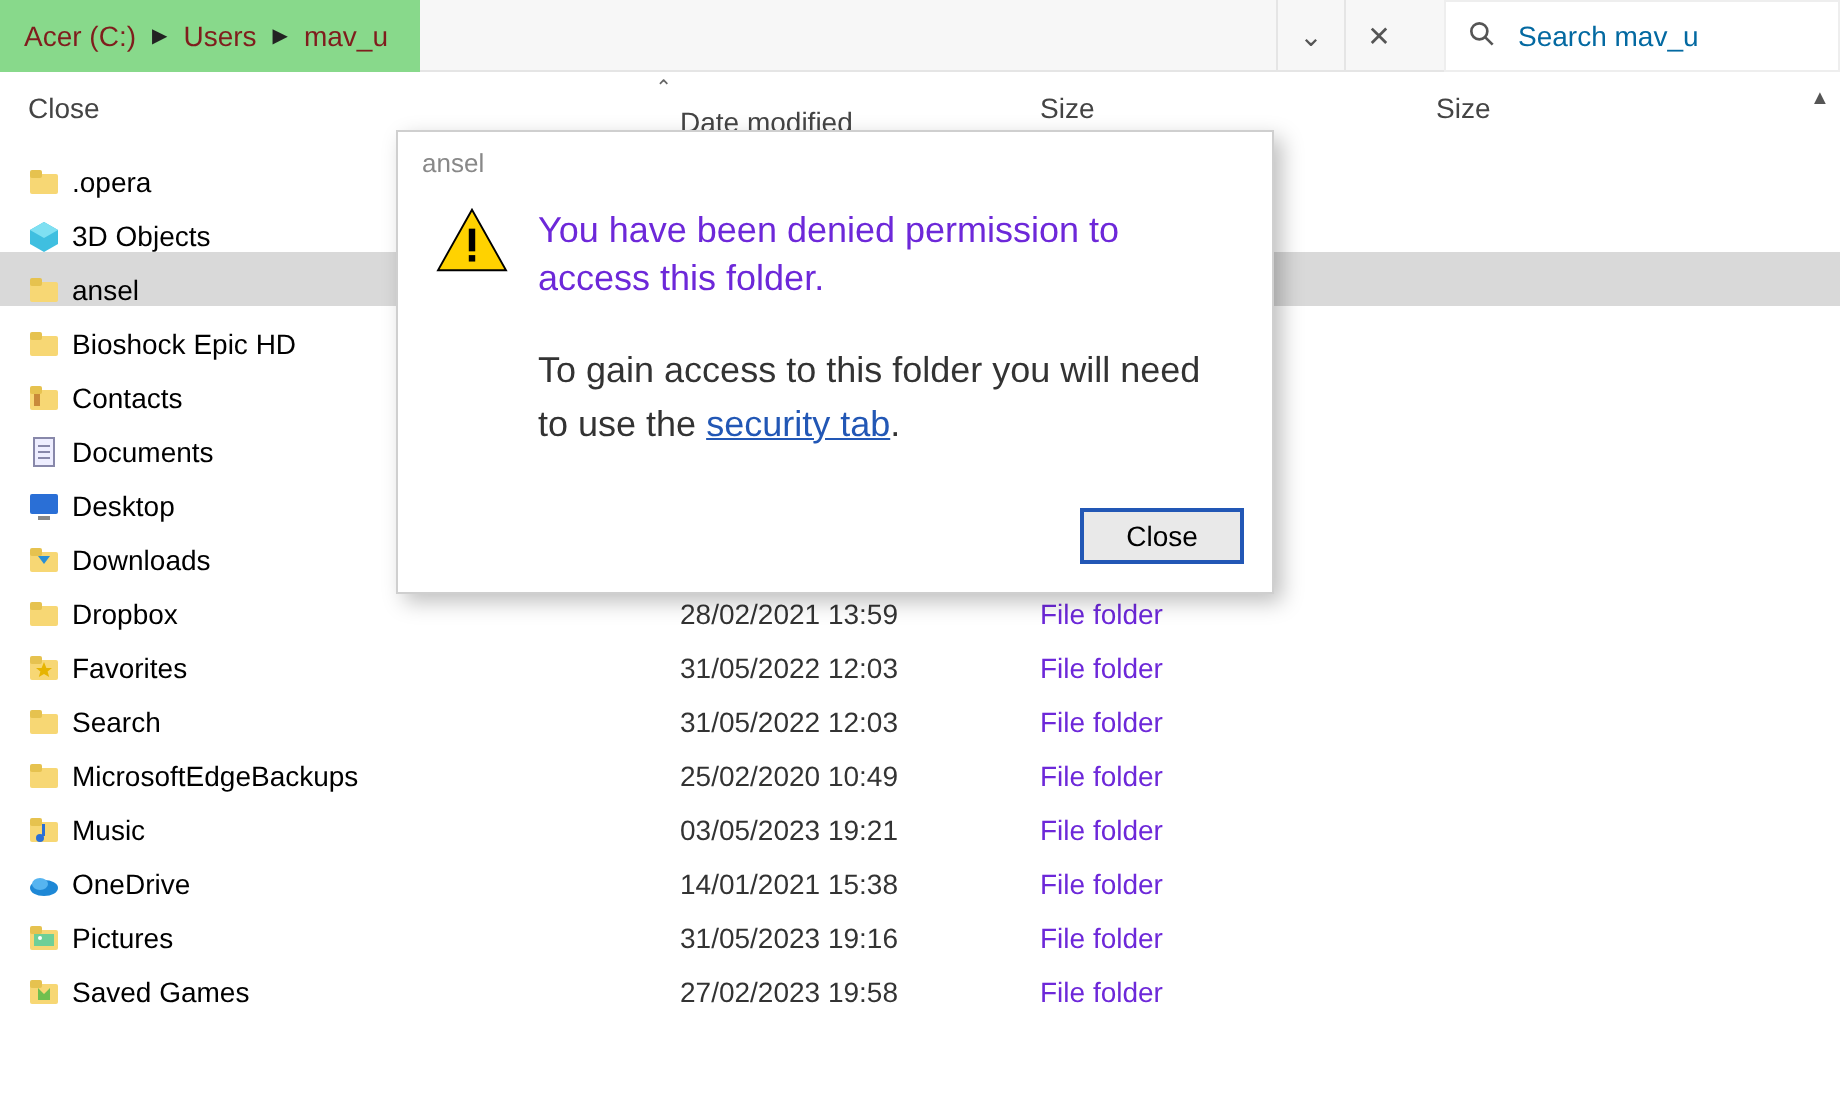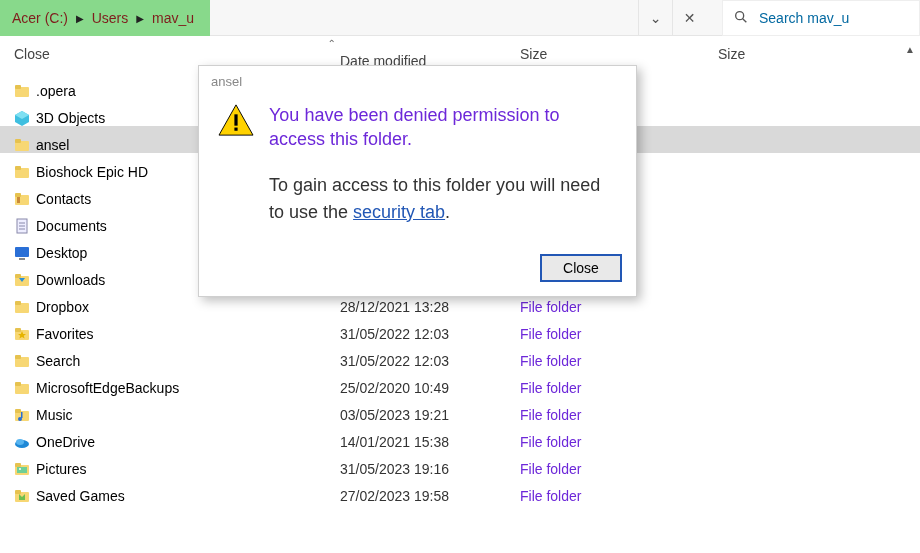--- a/index.html
+++ b/index.html
@@ -188,7 +188,7 @@
         </svg>
       </span>
       <span class="fname">Dropbox</span>
-      <span class="fdate">28/12/2021 13:28</span>
+      <span class="fdate">28/02/2021 13:59</span>
       <span class="ftype">File folder</span>
     </div>
     <div class="row">

